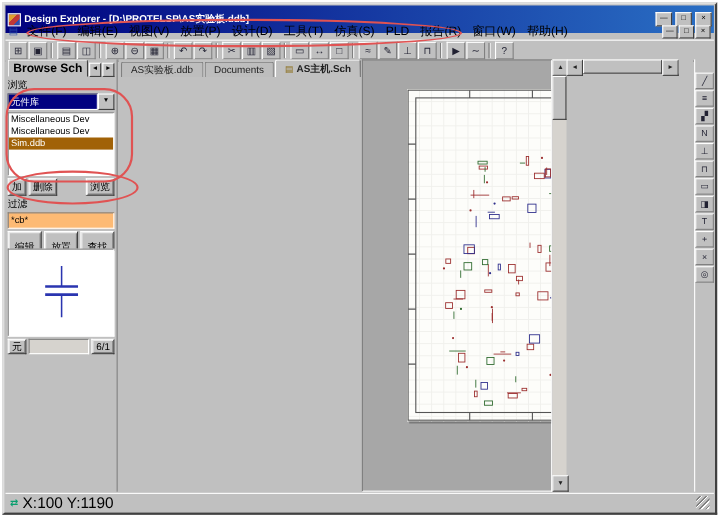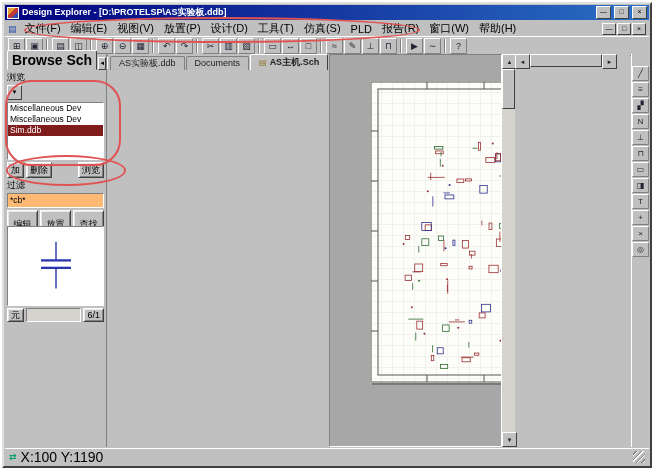--- a/index.html
+++ b/index.html
@@ -6,7 +6,7 @@
   body{width:654px;height:470px;background:#fff;position:relative;font-family:"Liberation Sans","DejaVu Sans",sans-serif;-webkit-font-smoothing:none}
   .window{position:absolute;left:2px;top:2px;width:646px;height:462px;background:#c0c0c0;border:2px solid;border-color:#dfdfdf #404040 #404040 #dfdfdf;box-sizing:content-box}
   
-  .titlebar{position:absolute;left:1px;top:1px;right:1px;height:15px;display:flex;align-items:center;gap:3px;background:linear-gradient(90deg,#00007e,#2a6fc4);padding:0 2px}
+  .titlebar{position:absolute;left:1px;top:1px;right:1px;height:25px;display:flex;align-items:center;gap:3px;background:linear-gradient(90deg,#00007e,#2a6fc4);padding:0 2px}
   .app-icon{width:10px;height:10px;background:linear-gradient(135deg,#e0a030 0 40%,#c03838 40% 70%,#3050b0 70%);border:1px solid #fff;flex:0 0 auto}
   .title-text{flex:1;color:#fff;font-size:9px;font-weight:bold;white-space:nowrap;overflow:hidden}
   .win-btn{width:13px;height:11px;font-size:7px;line-height:10px;text-align:center;color:#000;flex:0 0 auto;border:1px solid;border-color:#fff #404040 #404040 #fff;background:#c0c0c0}

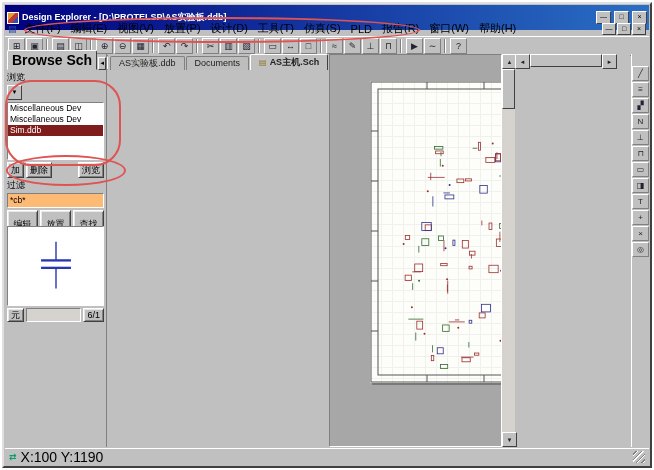--- a/index.html
+++ b/index.html
@@ -25,7 +25,7 @@
   
   .left-panel{position:absolute;left:1px;top:50px;width:102px;bottom:19px;display:flex;flex-direction:column;gap:2px;padding:2px;box-sizing:border-box;border-right:1px solid #808080;background:#c0c0c0}
   .panel-header{height:14px;display:flex;align-items:flex-end;gap:1px}
-  .panel-tab{font-size:14px;font-weight:bold;padding:1px 4px;border:1px solid;border-color:#fff #404040 #c0c0c0 #fff;border-radius:2px 2px 0 0;background:#c0c0c0;white-space:nowrap}
+  .panel-tab{font-size:11px;font-weight:bold;padding:1px 4px;border:1px solid;border-color:#fff #404040 #c0c0c0 #fff;border-radius:2px 2px 0 0;background:#c0c0c0;white-space:nowrap}
   .hbtn{width:11px;height:11px;font-size:6px;line-height:10px;text-align:center;border:1px solid;border-color:#fff #404040 #404040 #fff;background:#c0c0c0;margin-left:auto}
   .hbtn+.hbtn{margin-left:0}
   .plabel{font-size:9px;height:11px;line-height:11px;color:#000}

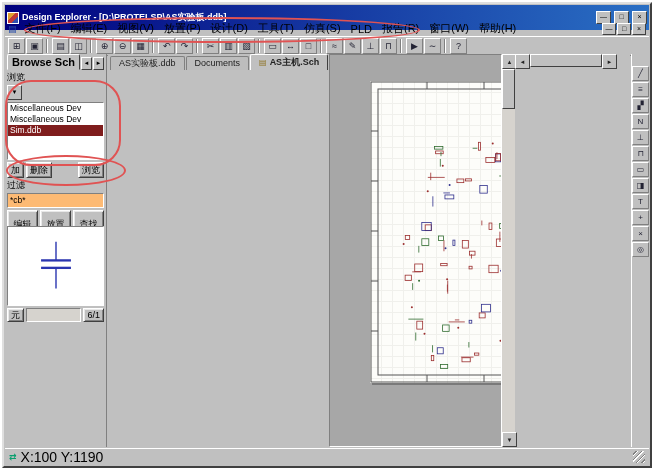--- a/index.html
+++ b/index.html
@@ -211,6 +211,7 @@
     </div>
     <div class="plabel">浏览</div>
     <div class="dropdown">
+      <span class="dd-value">元件库</span>
       <span class="dd-btn">▼</span>
     </div>
     <div class="listbox lib-list">

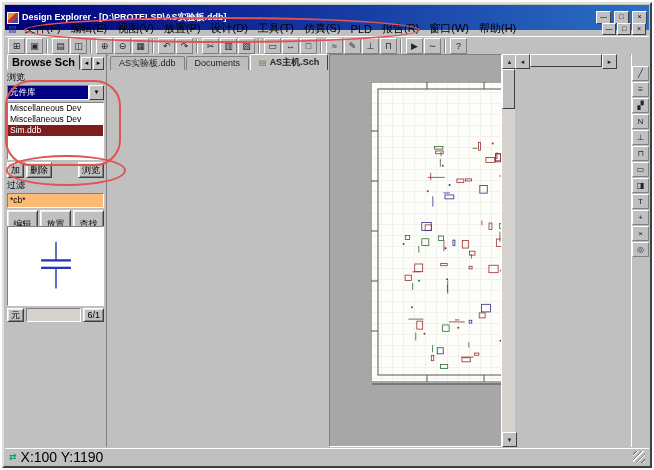--- a/index.html
+++ b/index.html
@@ -37,7 +37,7 @@
   .lib-list{height:56px}
   .comp-list{flex:1}
   .list-row{height:11px;line-height:11px;font-size:8.5px;padding:0 2px;white-space:nowrap;overflow:hidden;color:#000}
-  .list-row.selected{background:#7f1d1d;color:#fff}
+  .list-row.selected{background:#a16207;color:#fff}
   .btnrow{height:16px;display:flex;gap:2px;align-items:stretch}
   .btnrow.three{height:14px}
   .pbtn{font-family:inherit;font-size:9px;padding:0 3px;border:1px solid;border-color:#fff #404040 #404040 #fff;background:#c0c0c0;box-shadow:inset 1px 1px 0 #e8e8e8,inset -1px -1px 0 #808080;white-space:nowrap;line-height:11px}

